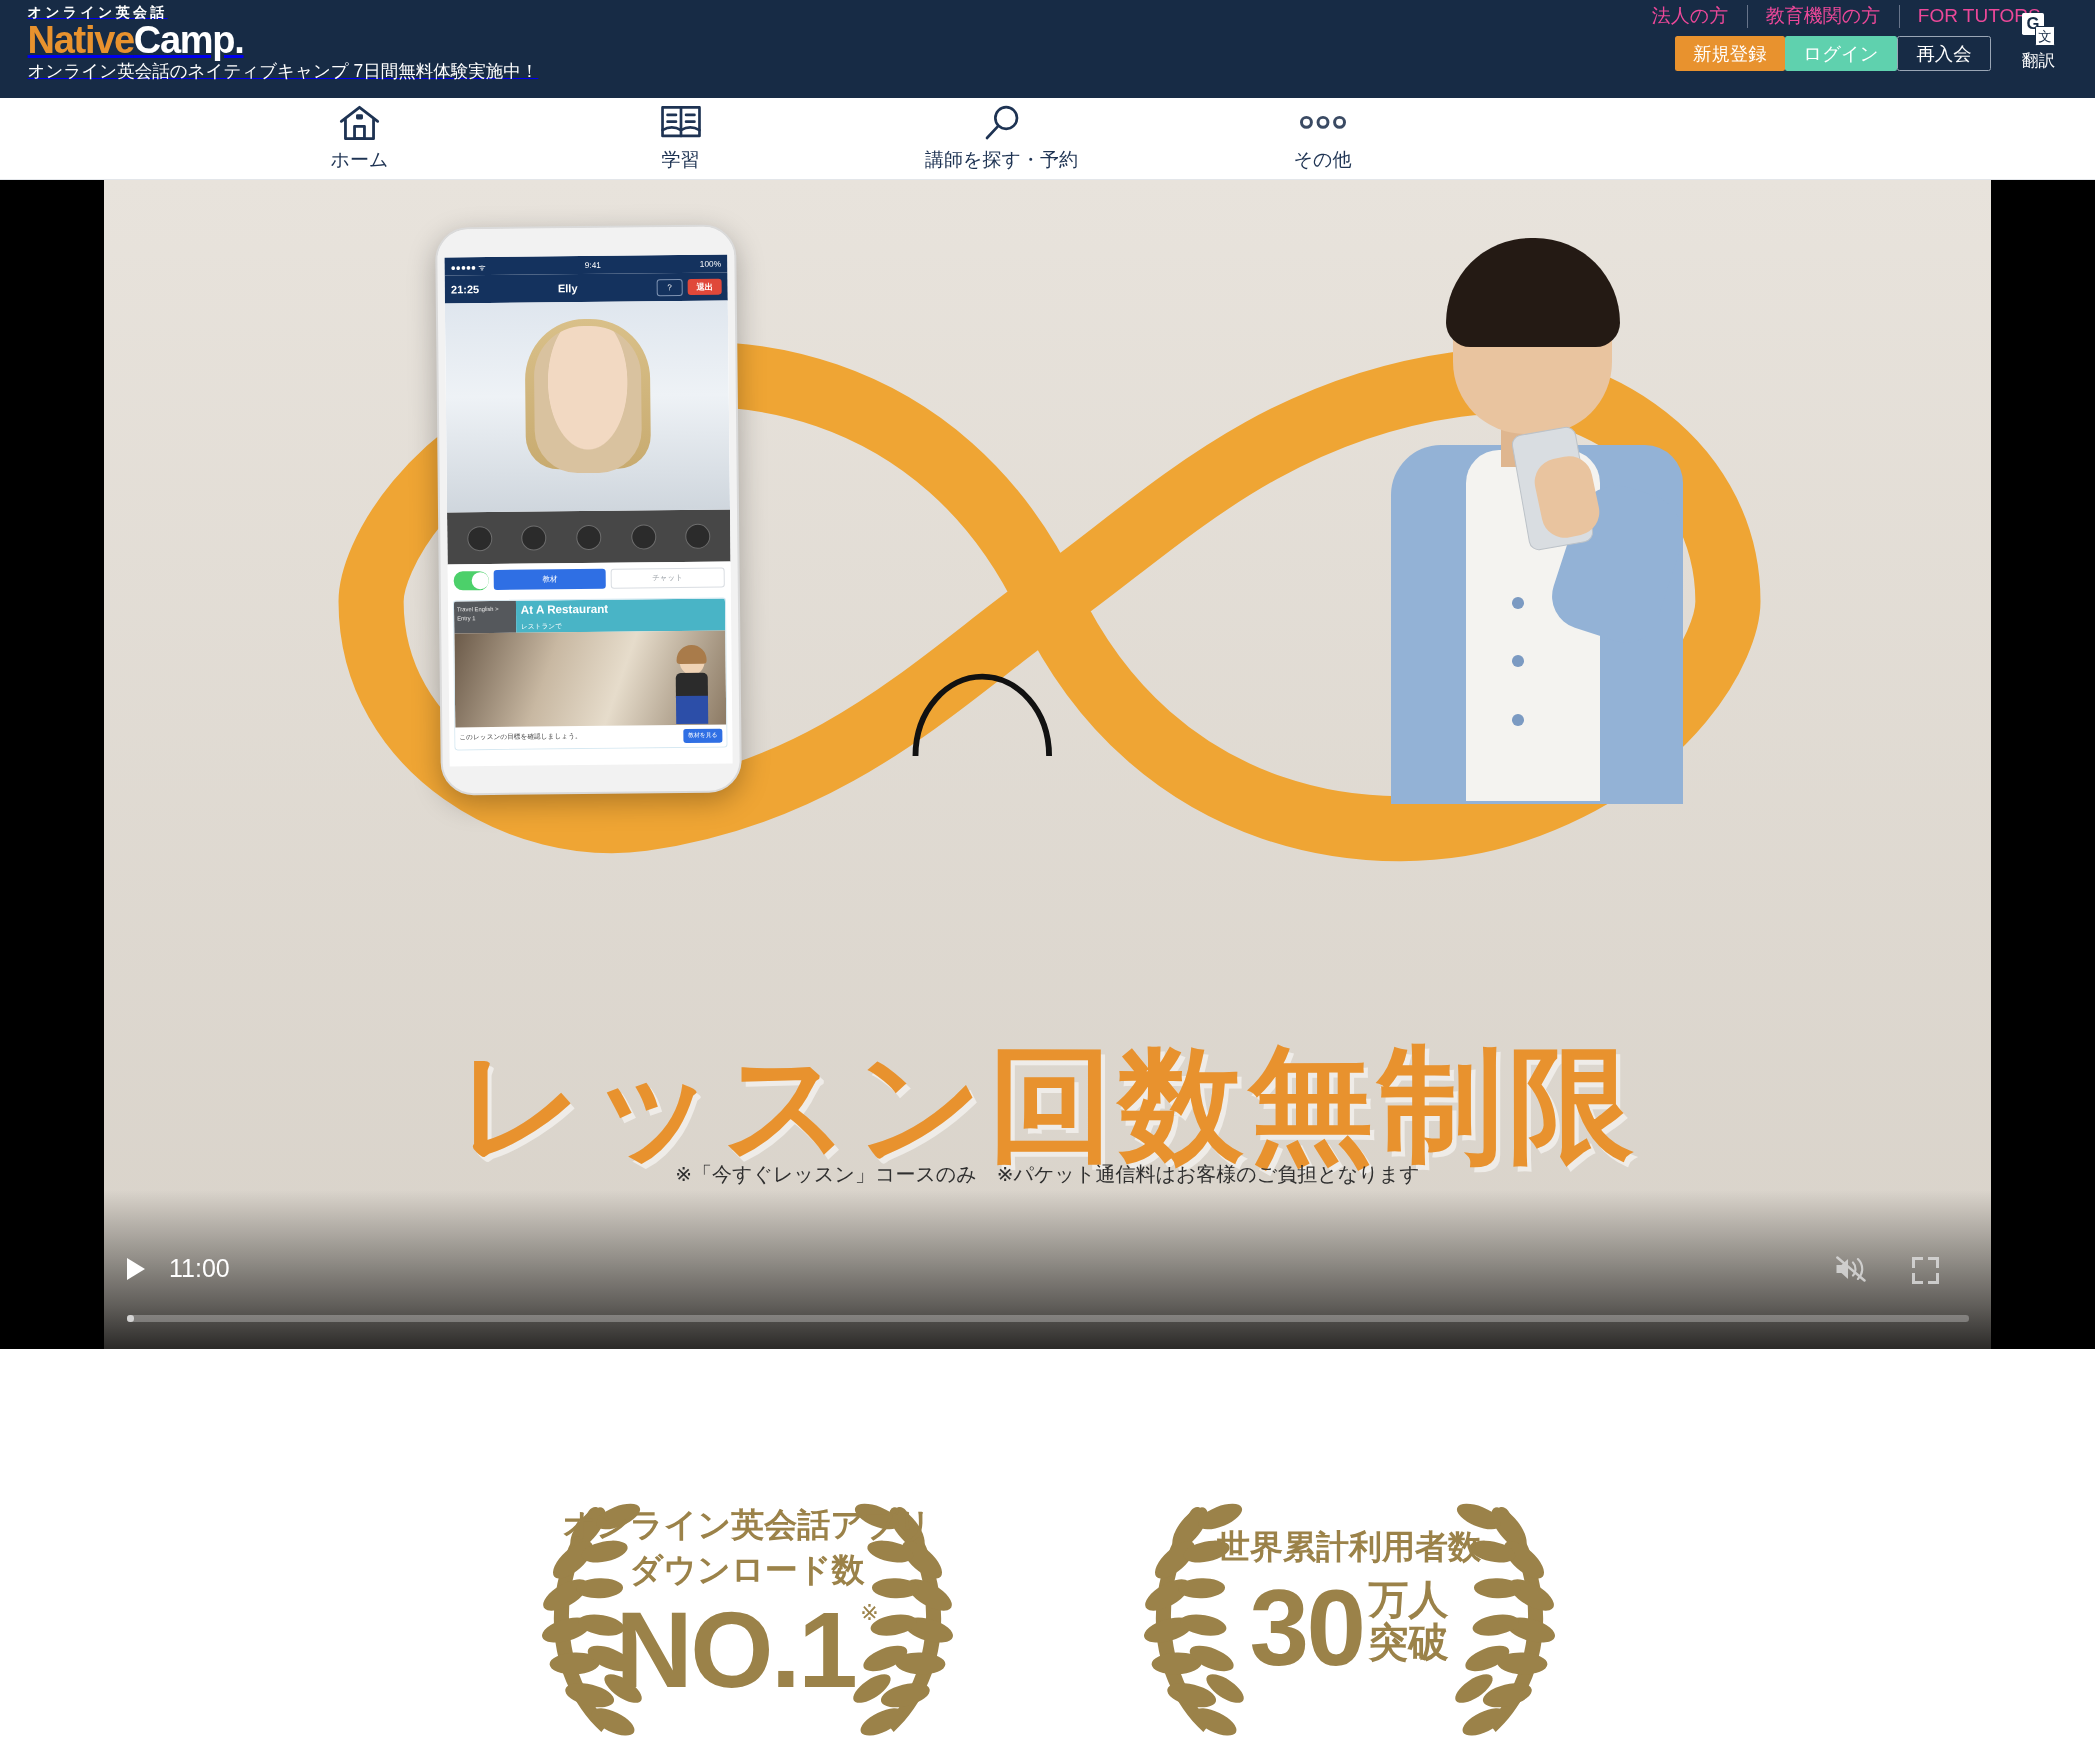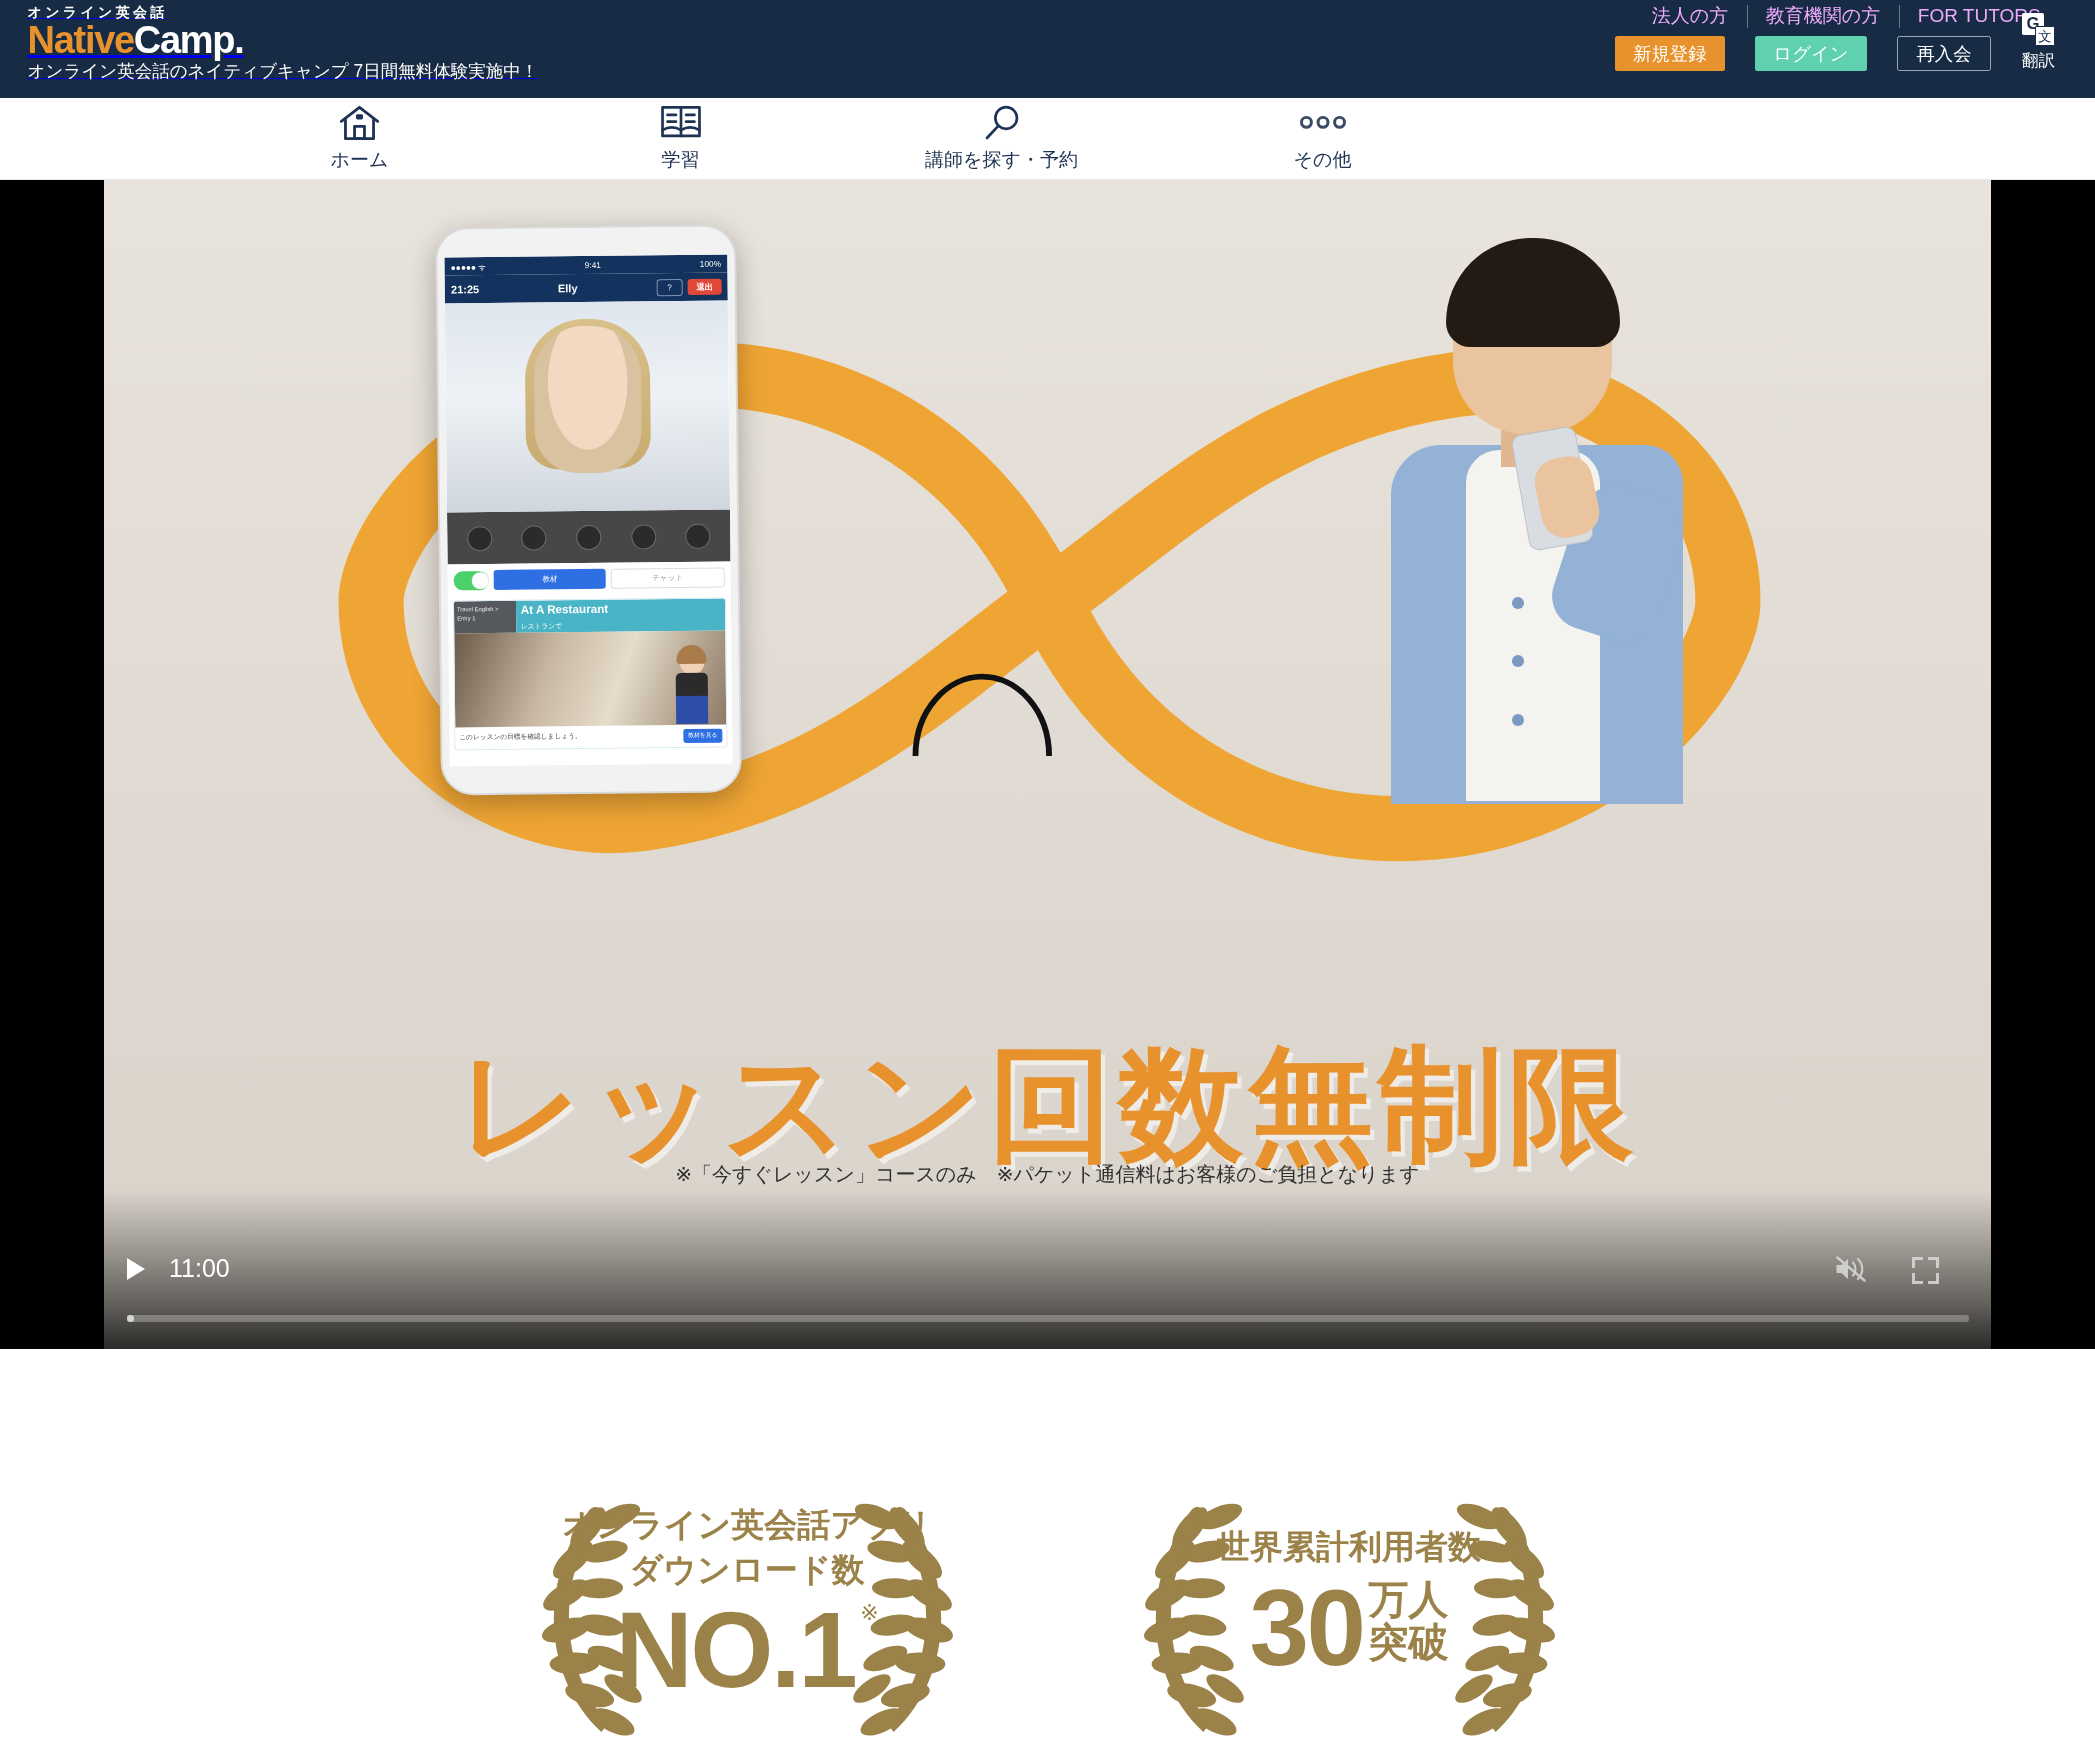--- a/index.html
+++ b/index.html
@@ -59,7 +59,7 @@
     font-size: 19px;
   }
   .toplinks a {
-    color: #f0abfc;
+    color: #ec4899;
     text-decoration: none;
     padding: 0 18.4px;
     white-space: nowrap;

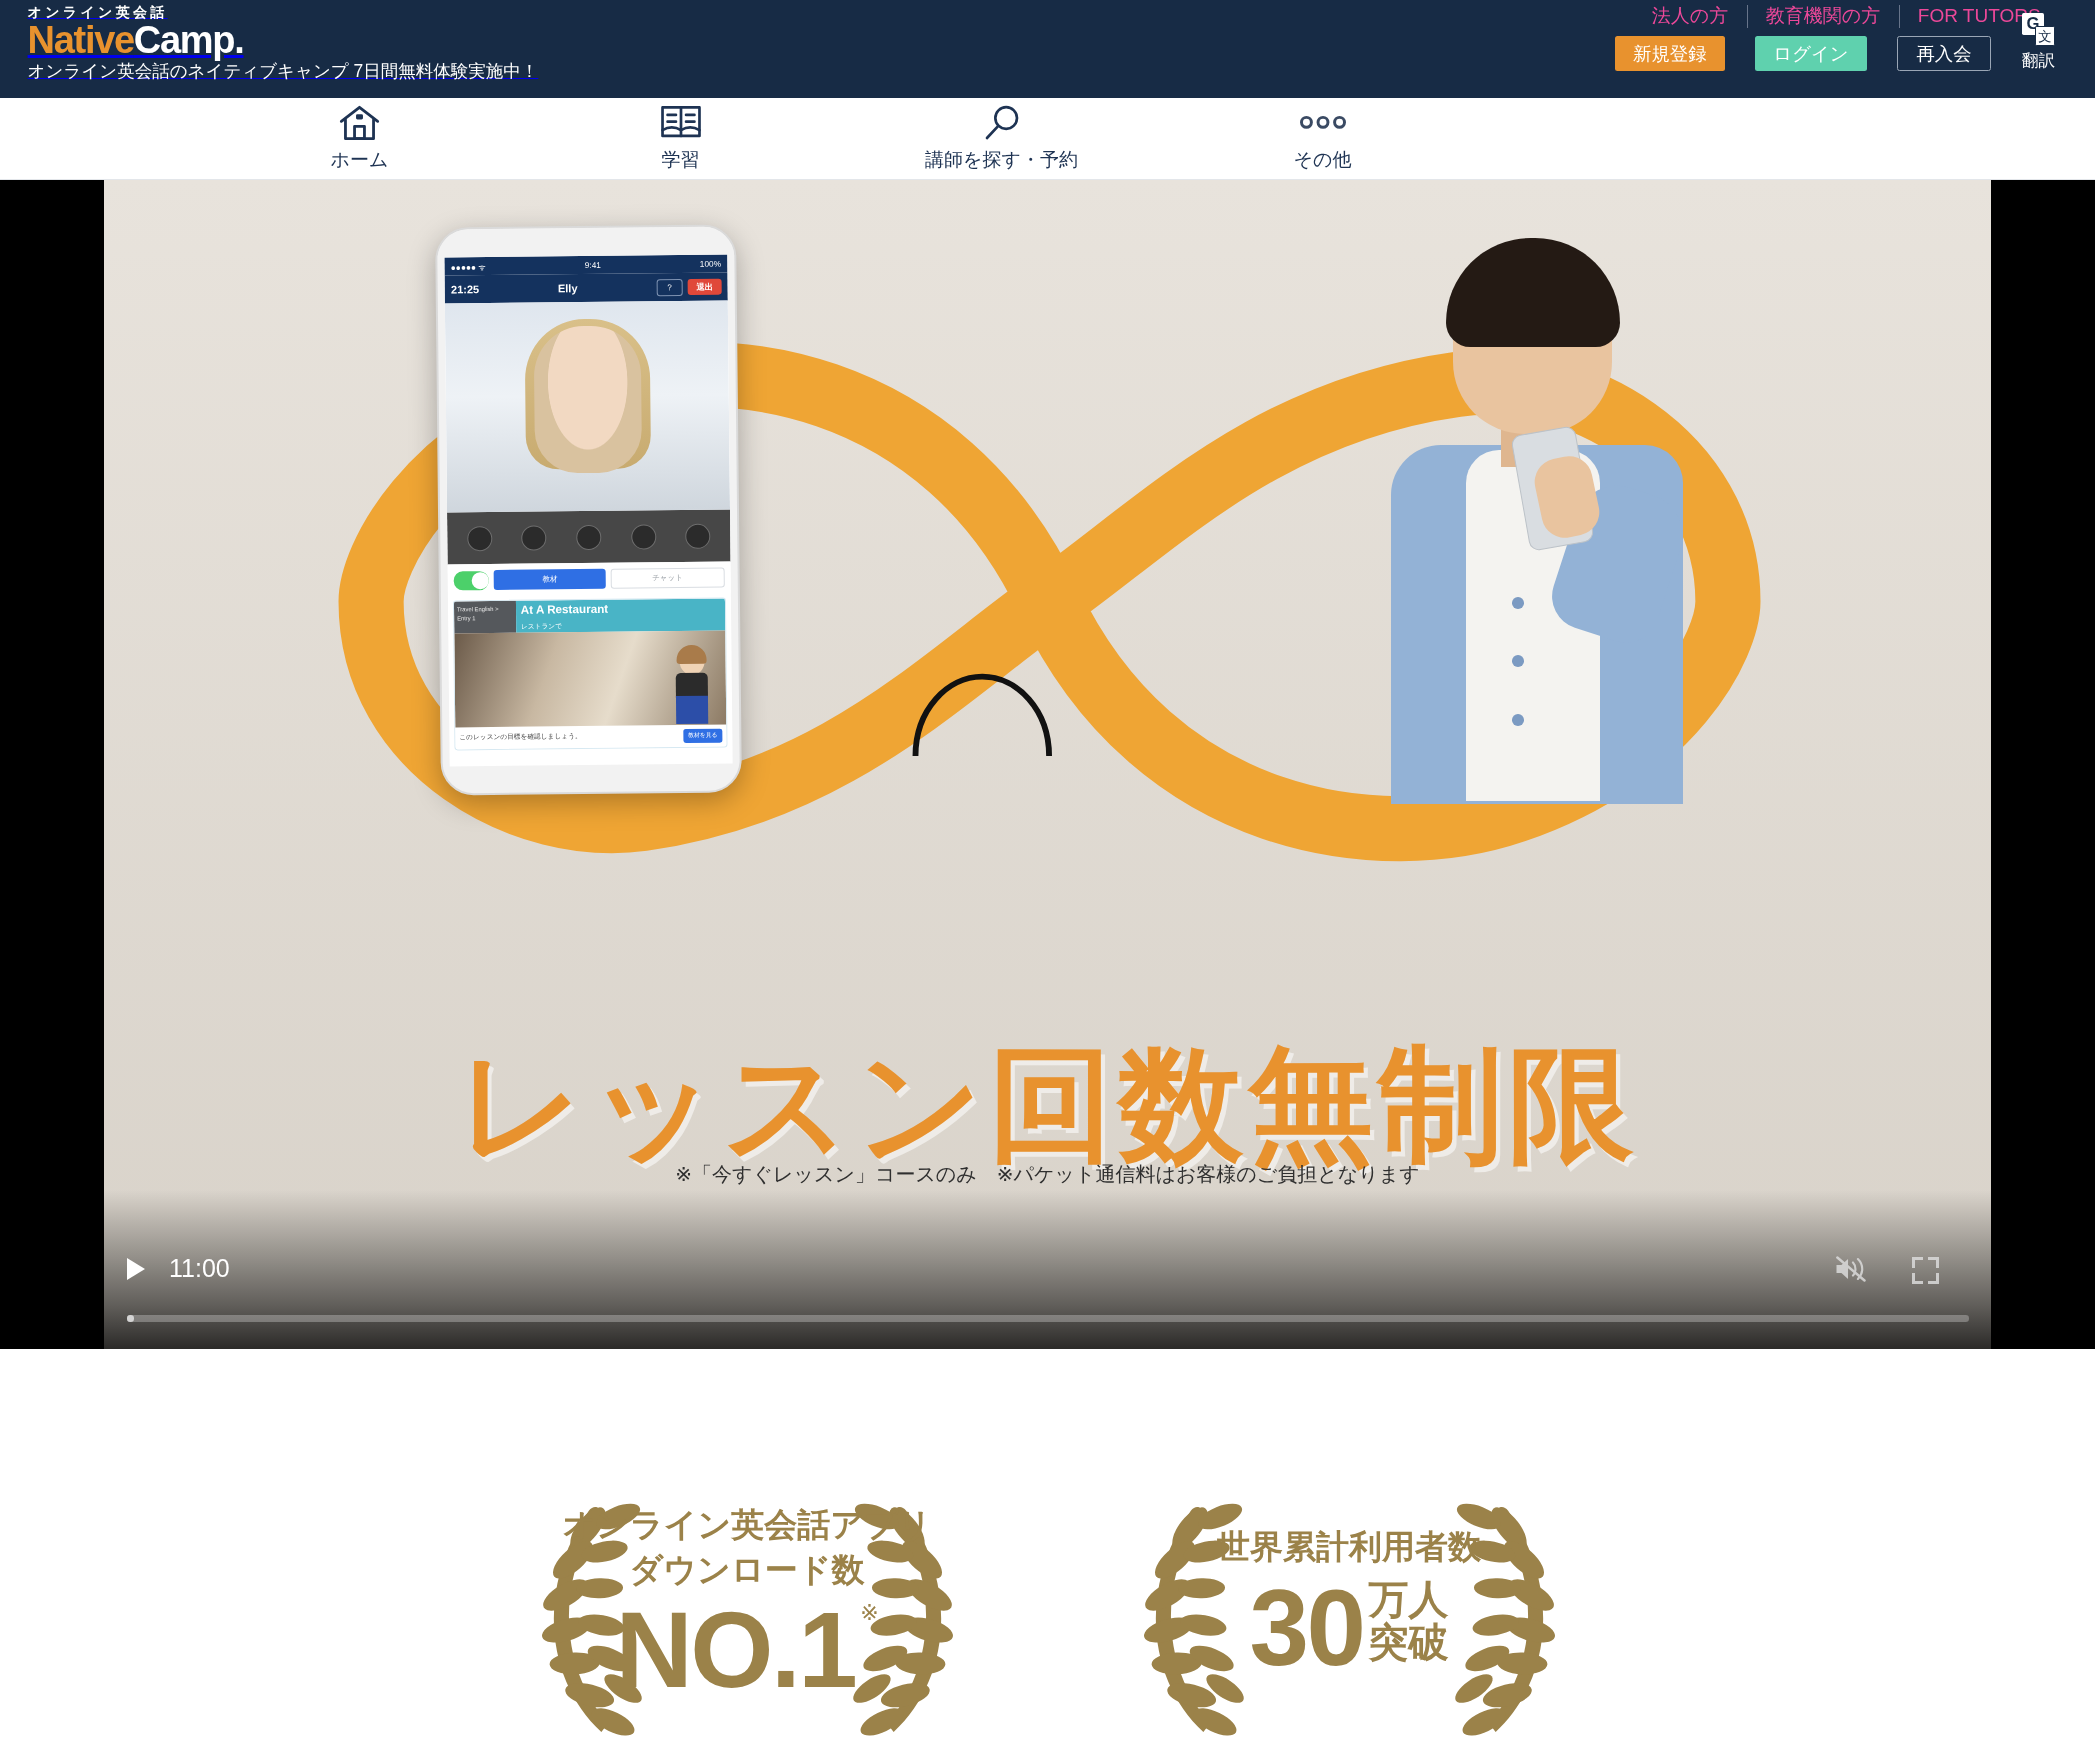--- a/index.html
+++ b/index.html
@@ -77,7 +77,7 @@
     top: 36px;
     display: flex;
     align-items: center;
-    gap: 30px;
+    gap: 0;
   }
   .btn {
     display: inline-flex;

